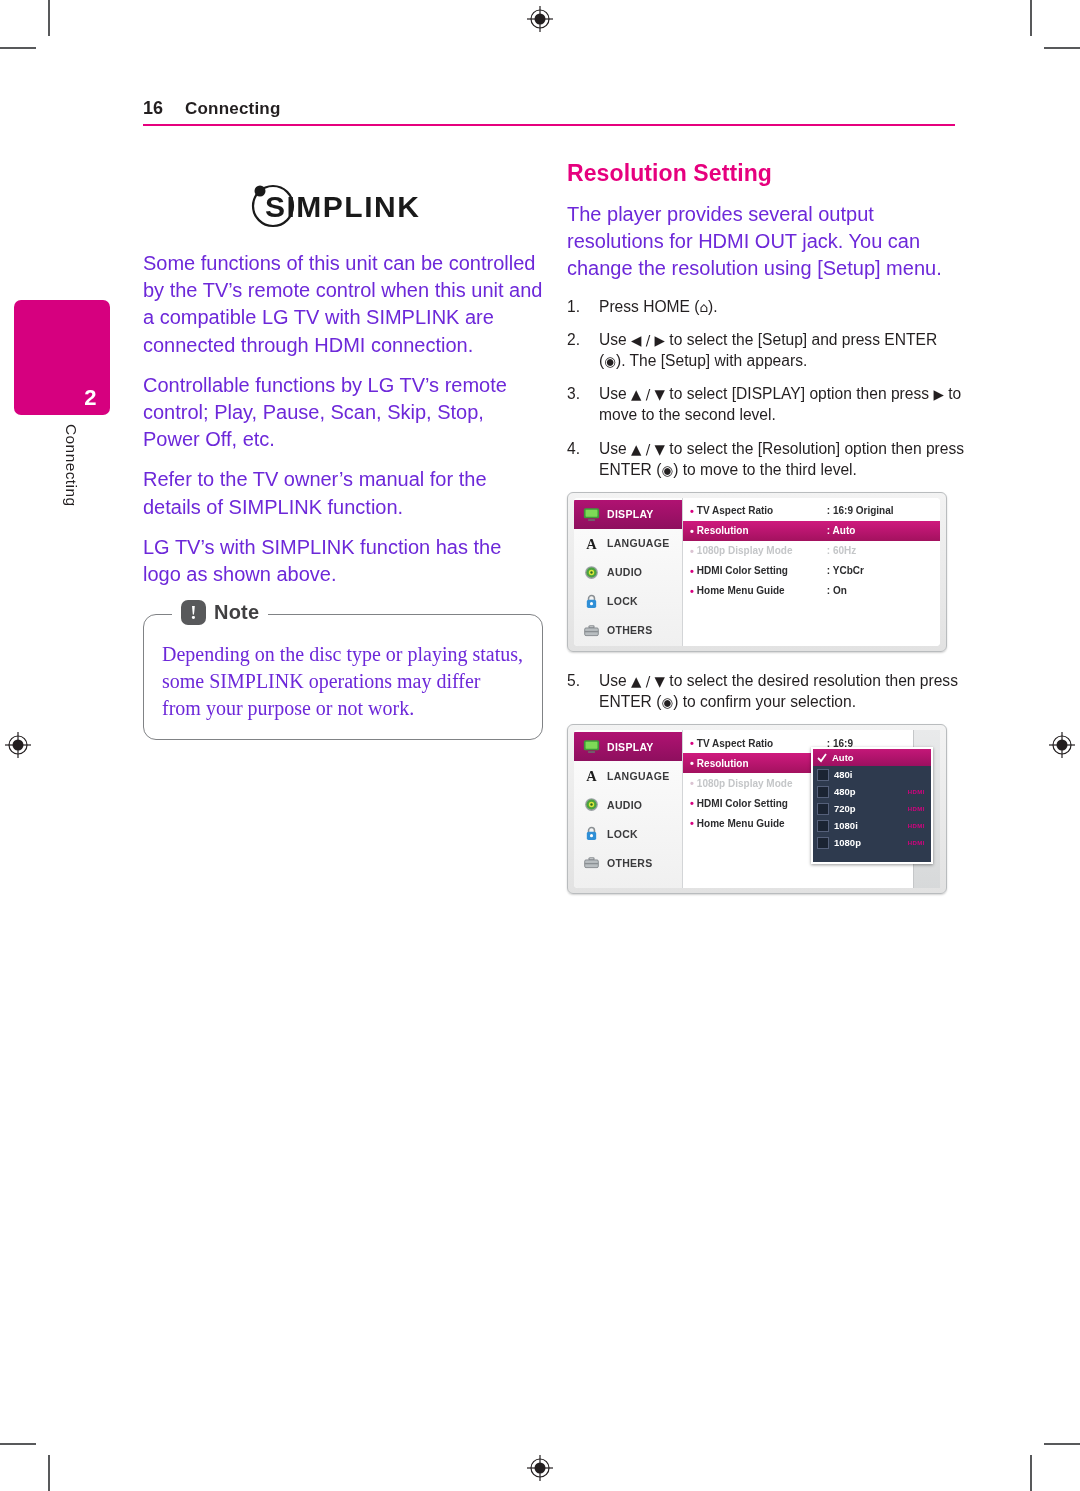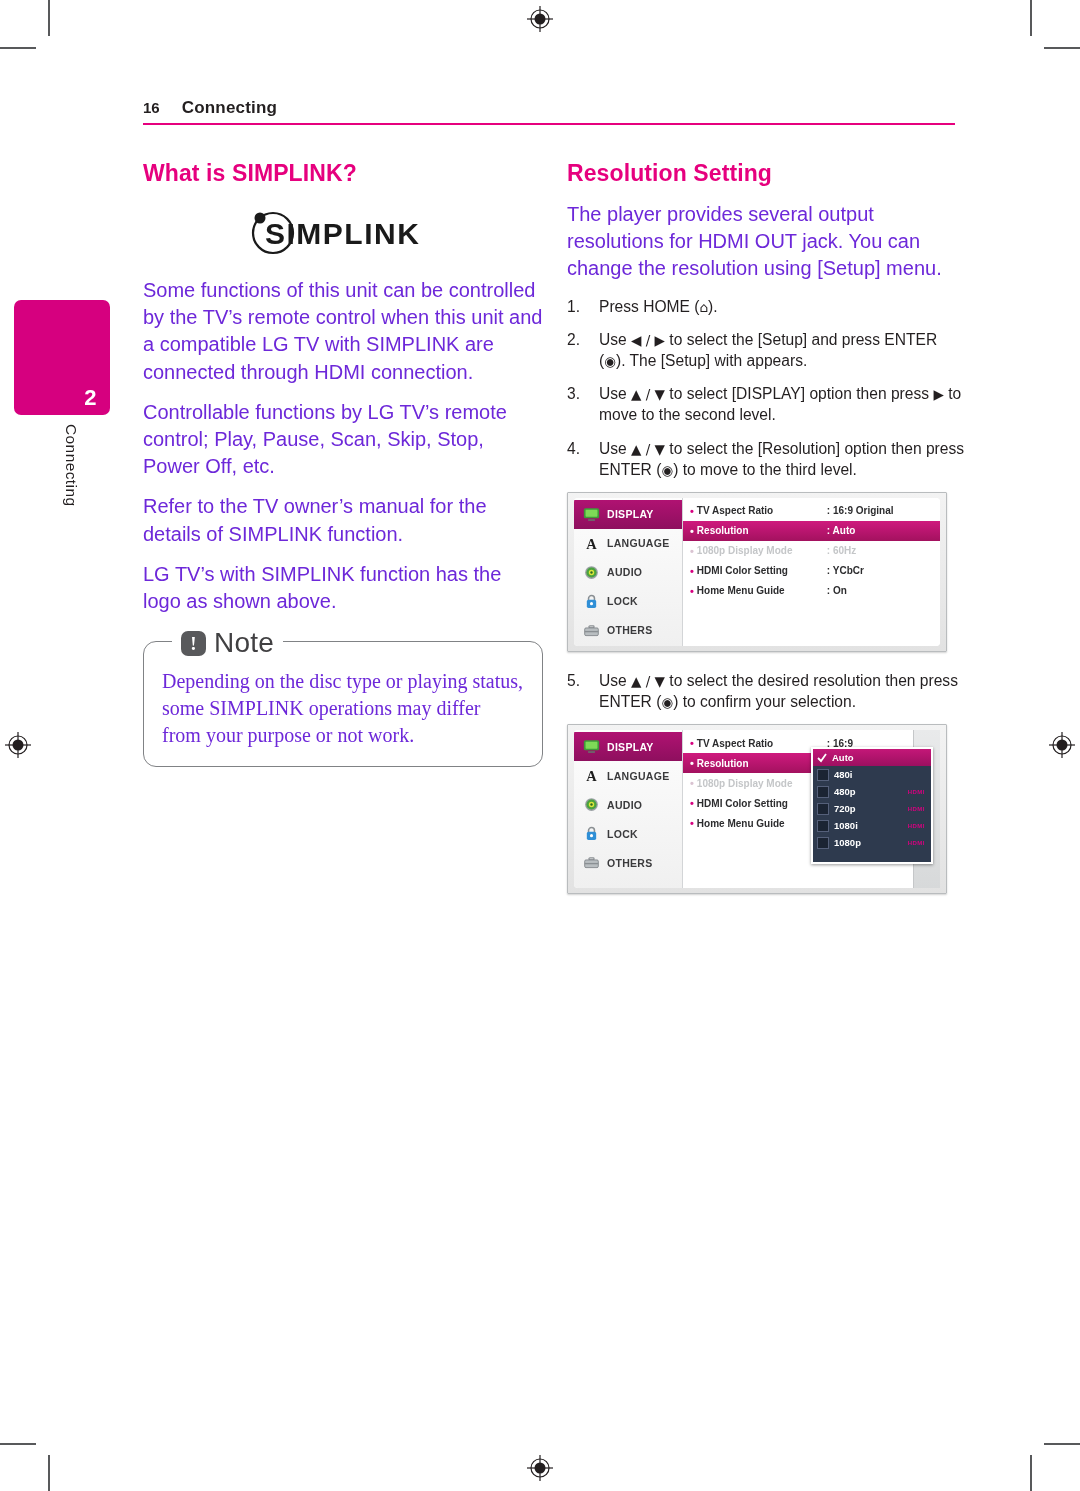--- a/index.html
+++ b/index.html
@@ -64,7 +64,7 @@
     gap: 22px;
     padding-bottom: 5px;
   }
-  .pagehead-num { font-size: 15px; font-weight: bold; color: #231f20; }
+  .pagehead-num { font-size: 18px; font-weight: bold; color: #231f20; }
   .pagehead-title { font-size: 17px; font-weight: bold; color: #231f20; letter-spacing: .2px;}
   .pagehead-rule { height: 2px; background: #e6007e; width: 100%; }
 

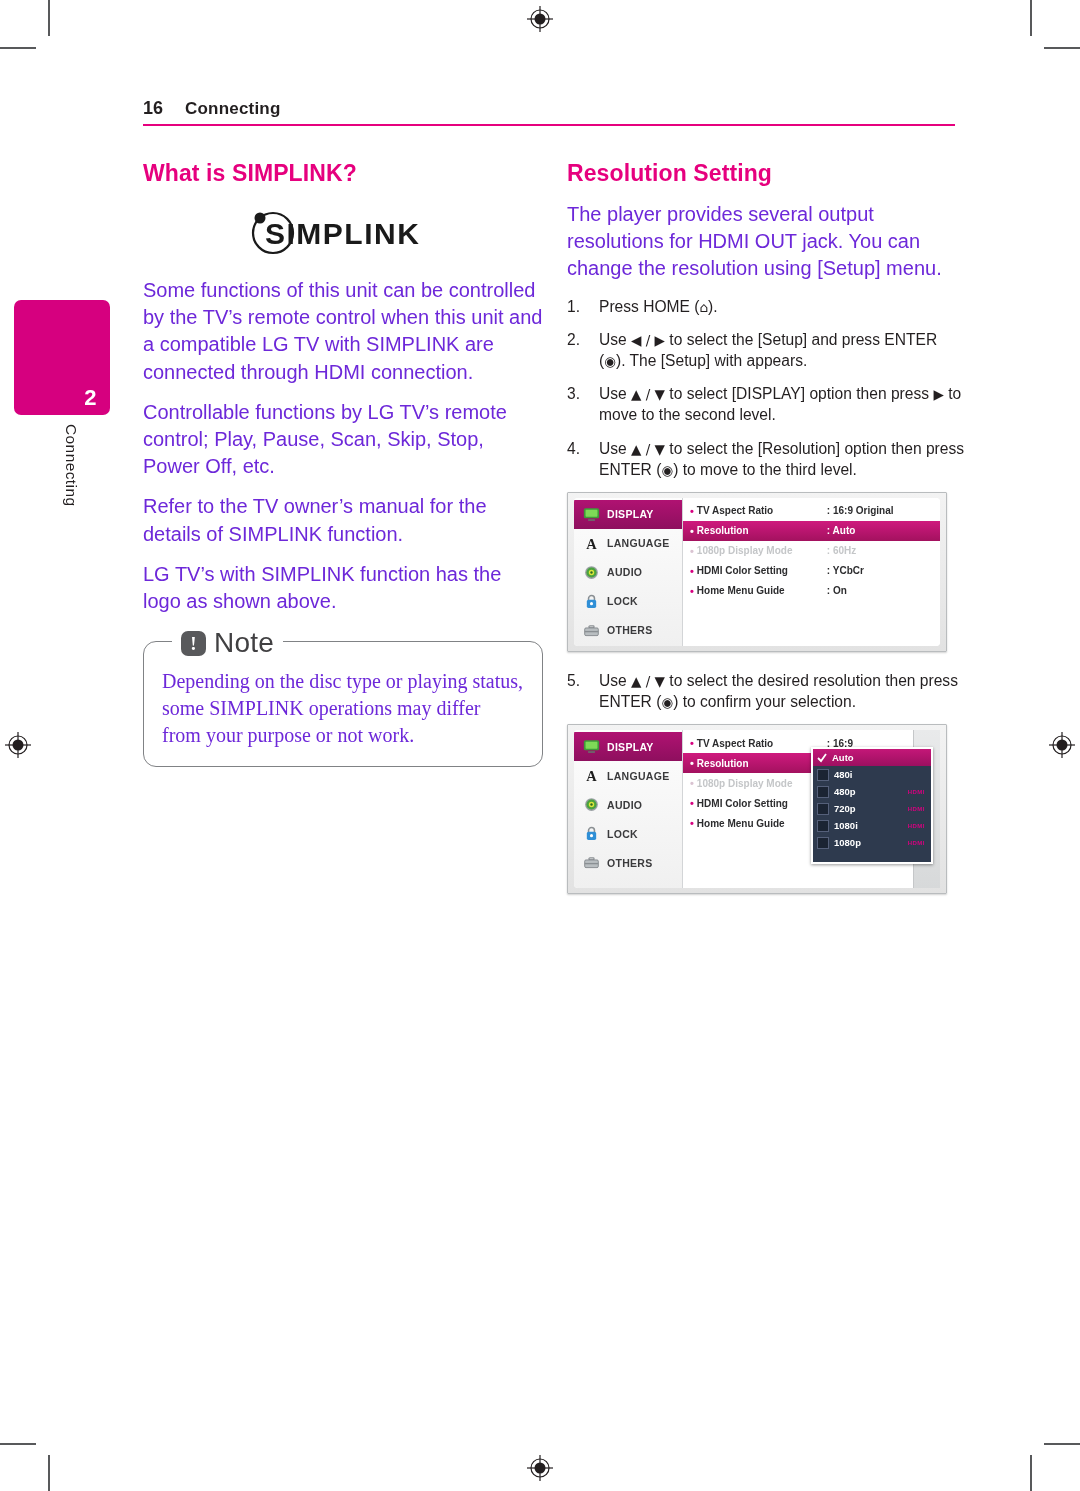--- a/index.html
+++ b/index.html
@@ -319,7 +319,6 @@
 </div>
 
 <div class="col col-left">
-  <h2 class="section">What is SIMPLINK?</h2>
 
   <div class="simplink-wrap">
     <svg width="200" height="48" viewBox="0 0 200 48">

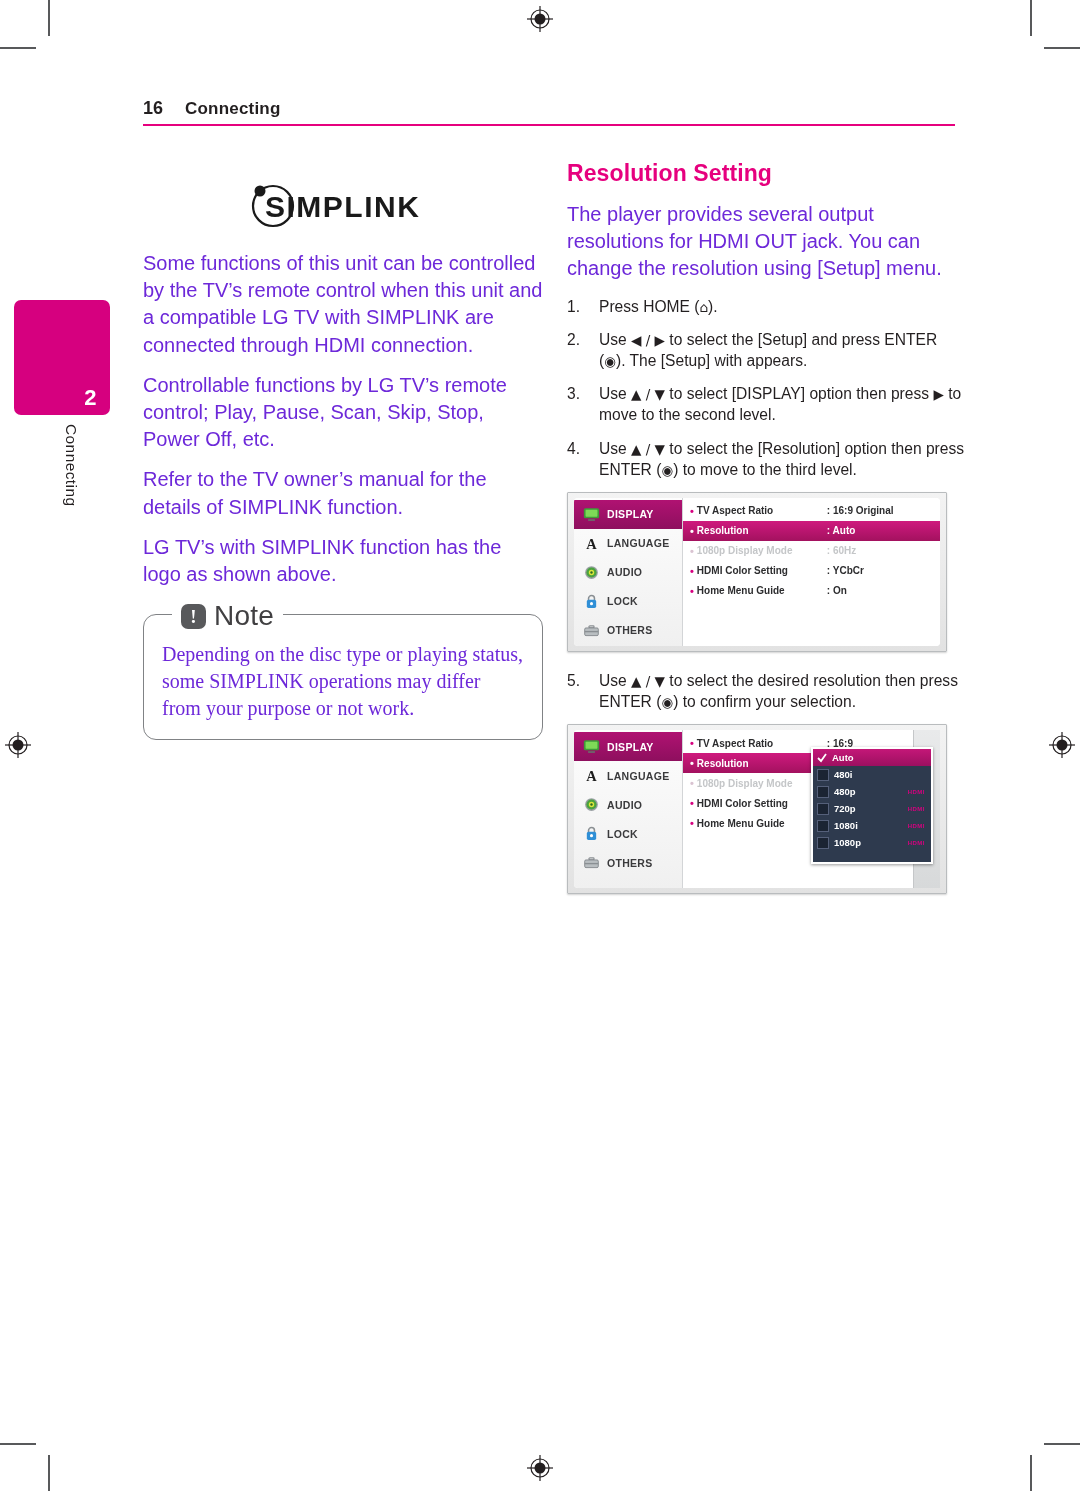--- a/index.html
+++ b/index.html
@@ -165,7 +165,7 @@
     height: 158px;
     background: linear-gradient(180deg,#f3f3f3 0%,#e2e2e2 100%);
     border: 1.5px solid #b9bcbe;
-    border-radius: 1px;
+    border-radius: 6px;
     box-shadow: 0 1px 2px rgba(0,0,0,.18);
     overflow: hidden;
     font-family: "Liberation Sans", sans-serif;

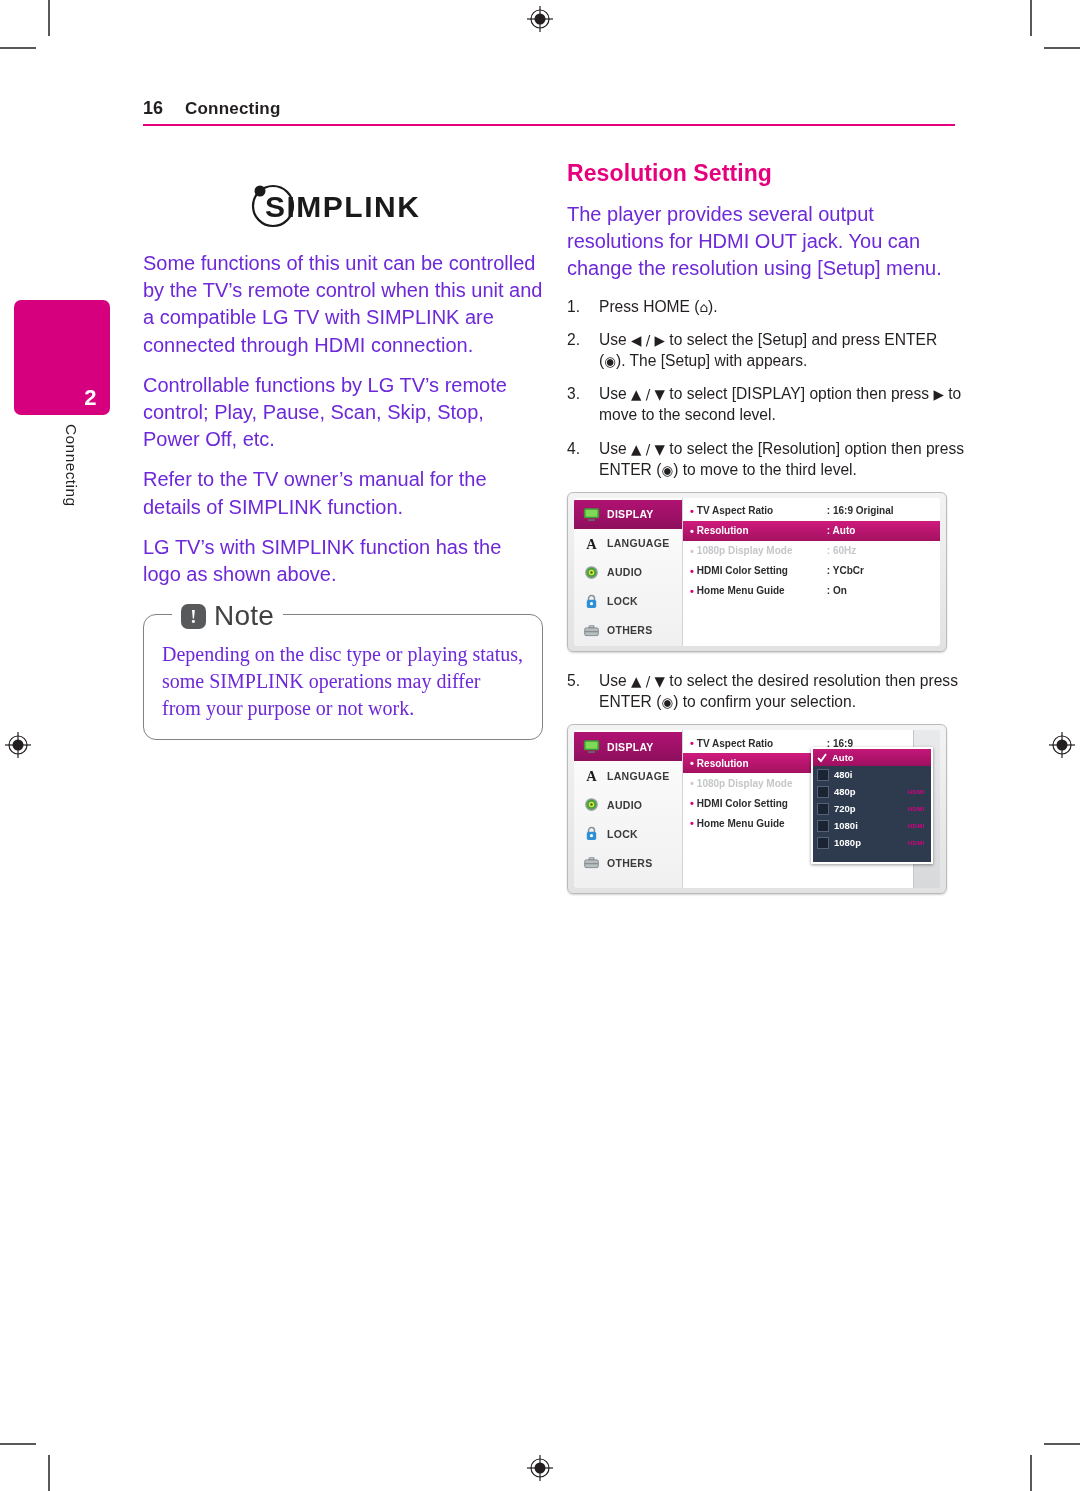--- a/index.html
+++ b/index.html
@@ -130,8 +130,8 @@
     font-family: "Liberation Serif", serif;
   }
   .note-title {
-    font-size: 28px;
-    font-weight: normal;
+    font-size: 20px;
+    font-weight: bold;
     color: #414042;
     letter-spacing: .2px;
   }

